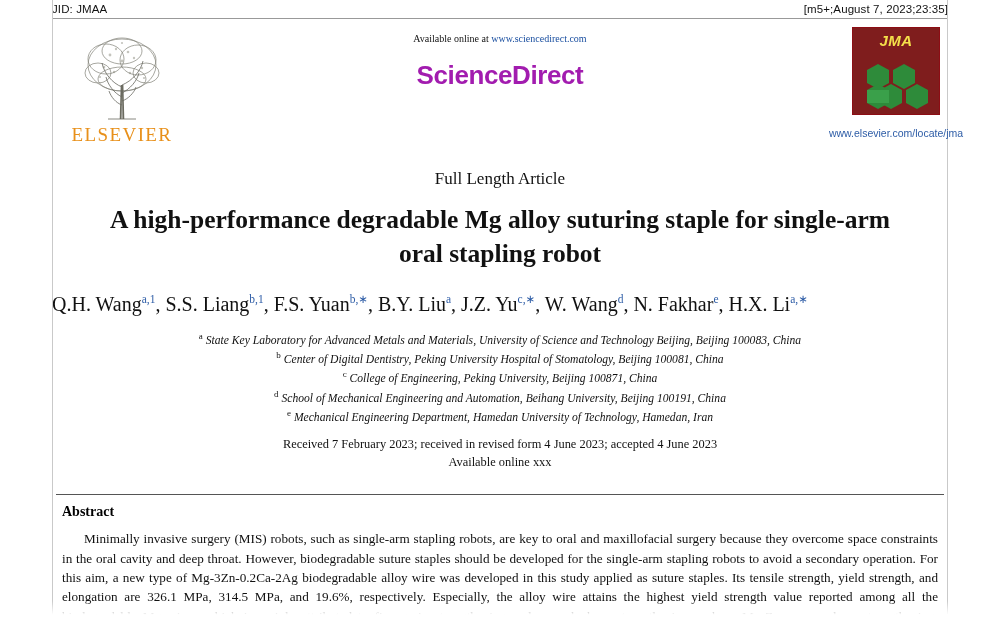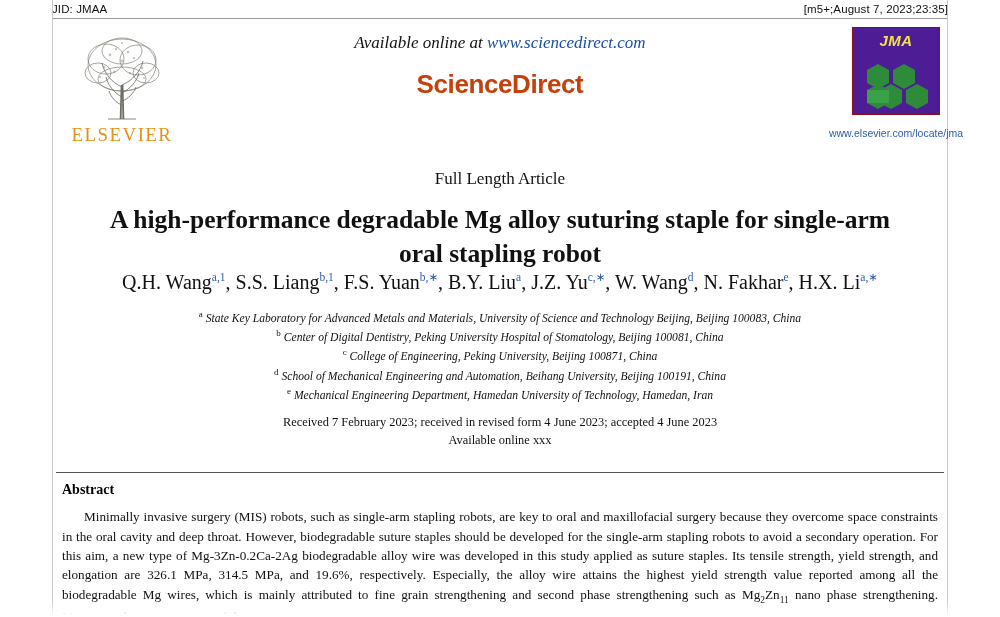--- a/index.html
+++ b/index.html
@@ -72,9 +72,8 @@
   }
   .avail-line {
     font-family: "Liberation Serif", serif;
-    font-size: 17px;
-    color: #111;
-    font-style: italic;
+    font-size: 10px;
+    color: #111;
   }
   .avail-line a {
     color: #1a4fa0;

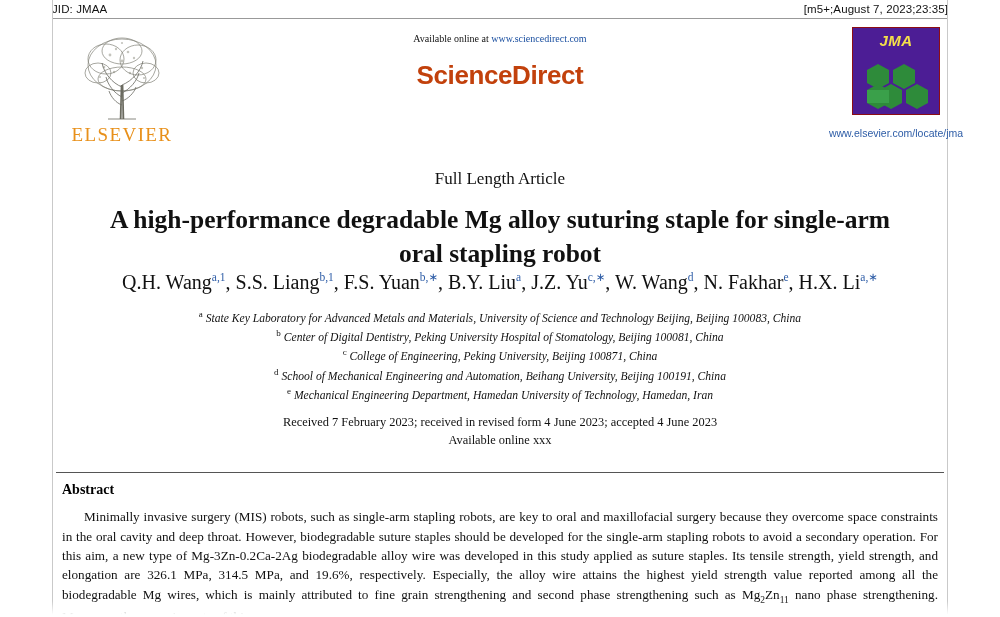--- a/index.html
+++ b/index.html
@@ -105,7 +105,7 @@
     width: 86px;
     height: 86px;
     margin: 0 auto;
-    background: #4c1d95;
+    background: #7f1d1d;
     position: relative;
     overflow: hidden;
     border: 1px solid #8d0d14;

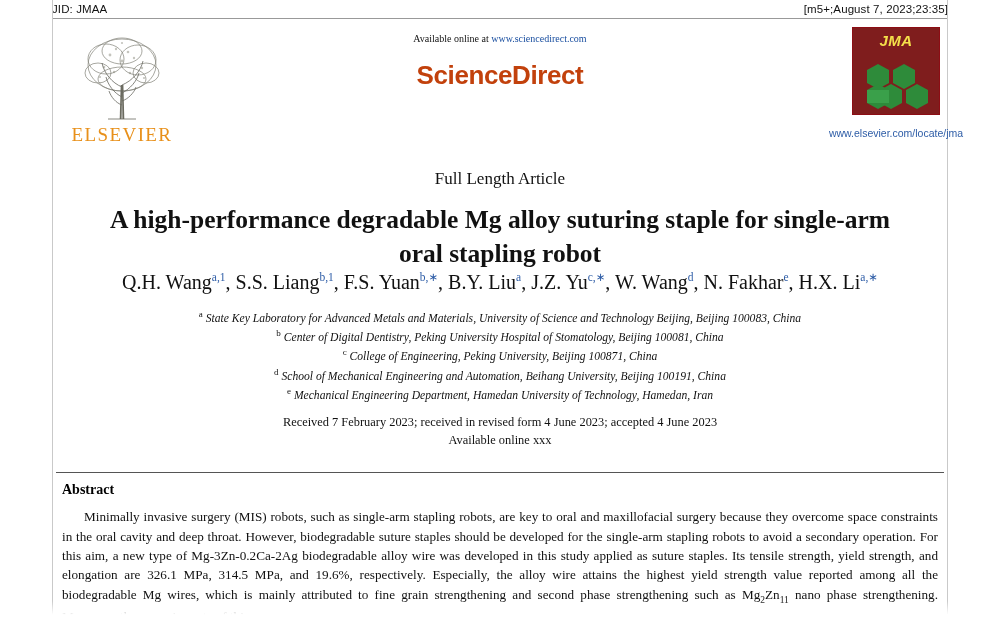--- a/index.html
+++ b/index.html
@@ -85,7 +85,7 @@
     font-size: 26px;
     letter-spacing: -0.4px;
     margin-top: 16px;
-    color: #c2410c;
+    color: #a21caf;
   }
   .journal-line {
     font-family: "Liberation Serif", serif;

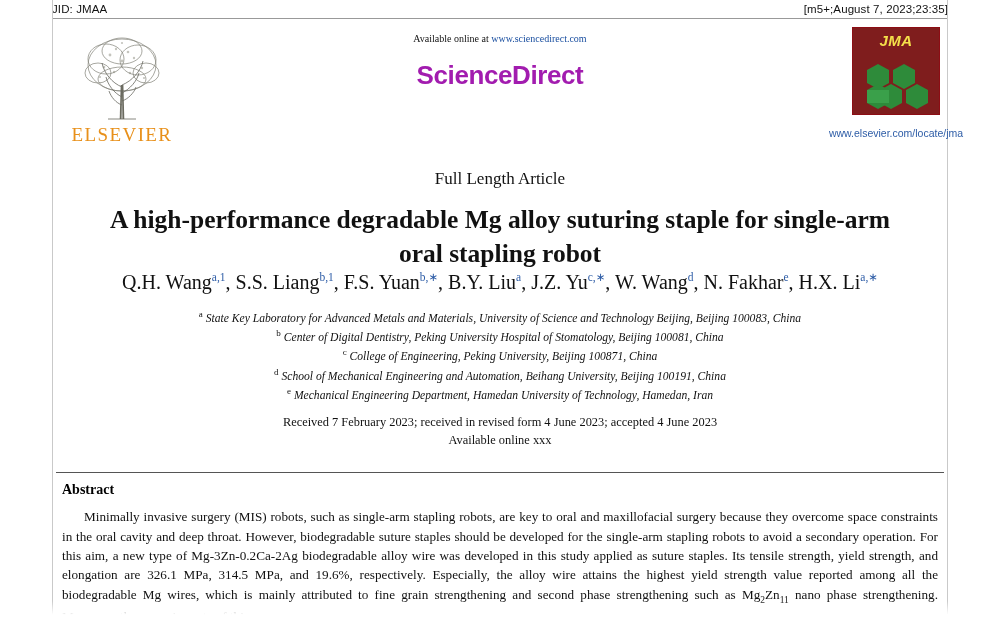--- a/index.html
+++ b/index.html
@@ -176,8 +176,9 @@
     font-weight: bold;
   }
   .authors {
-    text-align: center;
+    text-align: left;
     font-size: 20px;
+    margin-top: 22px;
     color: #111;
   }
   .authors sup {

